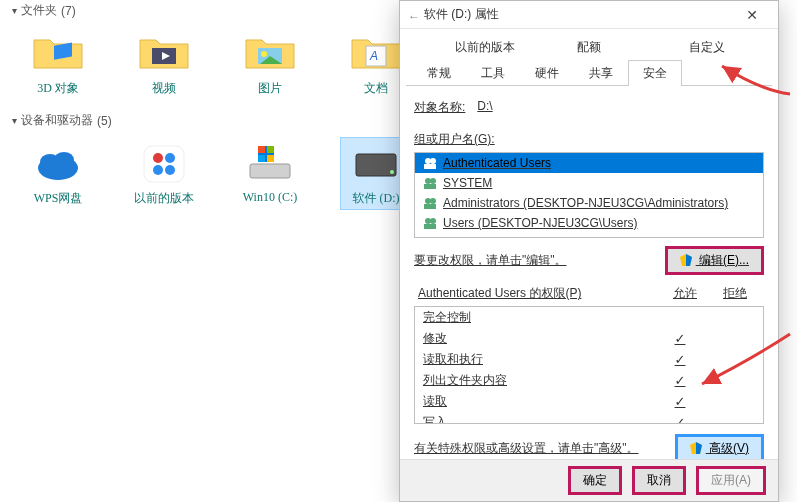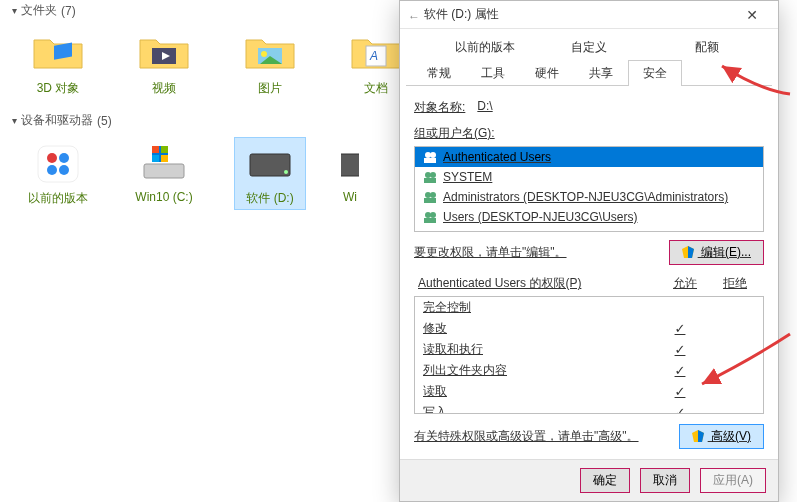--- a/index.html
+++ b/index.html
@@ -179,8 +179,8 @@
 
   <div class="tabs">
     <div class="tab" style="flex:1; text-align:right;">以前的版本</div>
+    <div class="tab" style="flex:1; text-align:center;">配额</div>
     <div class="tab" style="flex:1; text-align:center;">自定义</div>
-    <div class="tab" style="flex:1; text-align:center;">配额</div>
     <div style="flex-basis:100%; height:0;"></div>
     <div class="tab">常规</div>
     <div class="tab">工具</div>

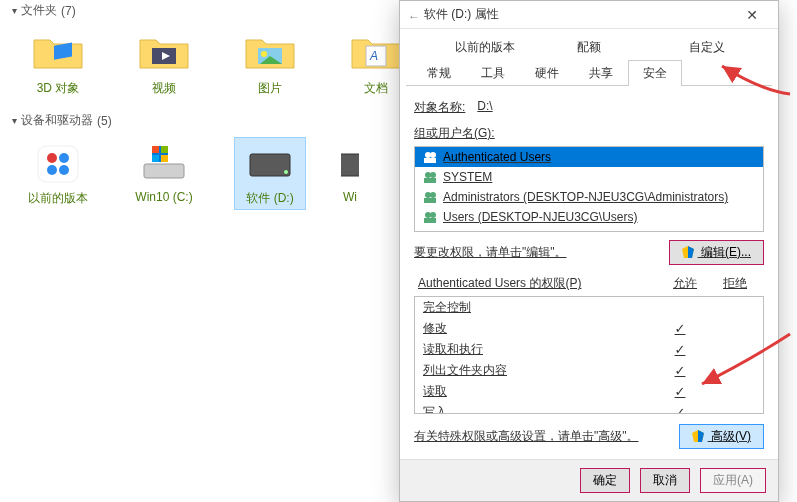--- a/index.html
+++ b/index.html
@@ -12,7 +12,7 @@
   .grid { display: flex; gap: 34px; padding: 6px 18px 10px 18px; }
   .item { display: flex; flex-direction: column; align-items: center; gap: 6px; width: 72px; cursor: pointer; border: 1px solid transparent; padding: 2px; }
   .item.selected { background: #cce8ff; border-color: #99d1ff; }
-  .item .label { font-size: 12px; color: #4d7c0f; text-align: center; white-space: nowrap; }
+  .item .label { font-size: 12px; color: #0f766e; text-align: center; white-space: nowrap; font-family: Liberation Serif, serif; }
   .ficon { width: 56px; height: 44px; display: flex; align-items: center; justify-content: center; }
 
   

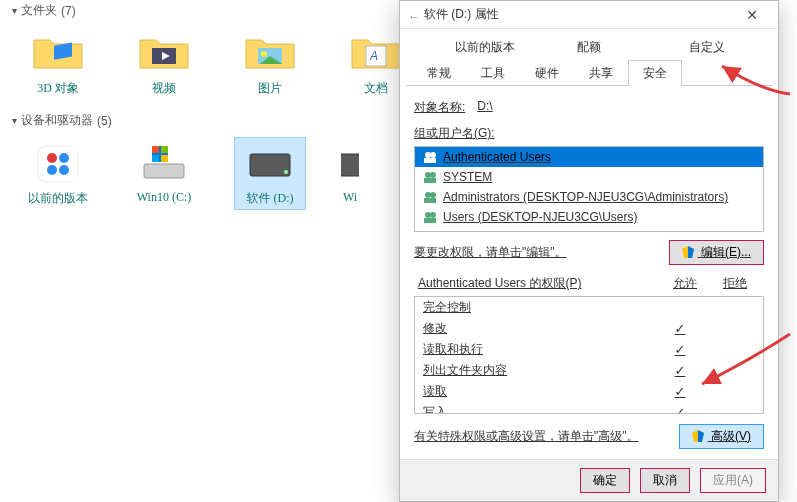--- a/index.html
+++ b/index.html
@@ -195,7 +195,7 @@
       <span>D:\</span>
     </div>
 
-    <div style="margin-top:6px;">组或用户名(G):</div>
+    <div style="margin-top:12px;">组或用户名(G):</div>
     <div class="listbox">
       <div class="li sel">
         <svg class="usericon">

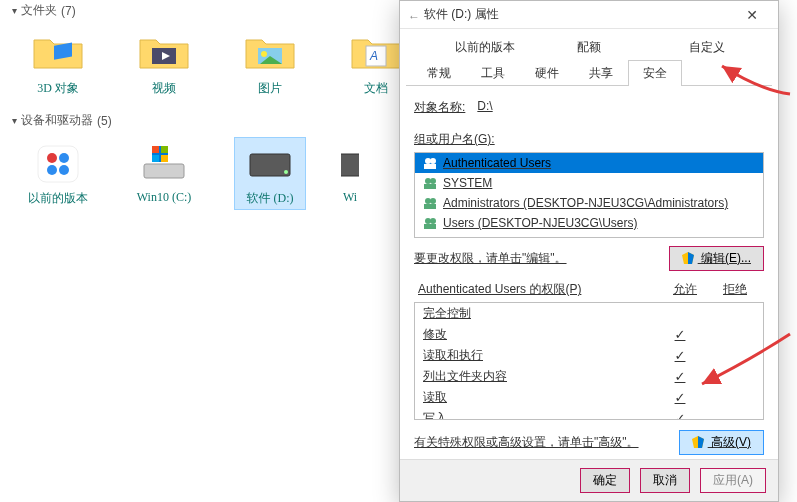--- a/index.html
+++ b/index.html
@@ -125,6 +125,16 @@
     <span>(5)</span>
   </div>
   <div class="grid">
+    <div class="item">
+      <div class="ficon">
+        <svg width="56" height="44">
+            <ellipse cx="28" cy="28" rx="20" ry="12" fill="#1e7bd6"></ellipse>
+            <ellipse cx="20" cy="22" rx="10" ry="8" fill="#1e7bd6"></ellipse>
+            <ellipse cx="34" cy="20" rx="10" ry="8" fill="#1e7bd6"></ellipse>
+          </svg>
+      </div>
+      <span class="label">WPS网盘</span>
+    </div>
     <div class="item">
       <div class="ficon">
         <svg width="56" height="44">

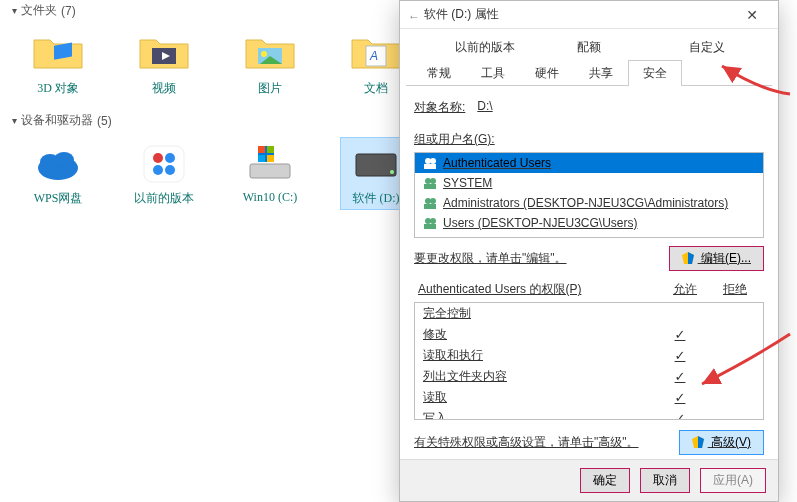--- a/index.html
+++ b/index.html
@@ -35,7 +35,7 @@
 
   .editrow { display: flex; align-items: center; padding: 8px 0 4px 0; }
   .editrow .txt { flex: 1; }
-  .btn { border: 1px solid #be185d; background: #e1e1e1; padding: 3px 12px; font-size: 12px; cursor: pointer; }
+  .btn { border: 3px solid #be185d; background: #e1e1e1; padding: 3px 12px; font-size: 12px; cursor: pointer; }
   .btn:disabled, .btn.disabled { color: #888; background: #f4f4f4; cursor: default; }
   .btn.highlight { background: #cce8ff; border-color: #3399ff; }
   .btn .shield { width: 12px; height: 12px; display: inline-block; vertical-align: -2px; margin-right: 4px; }

